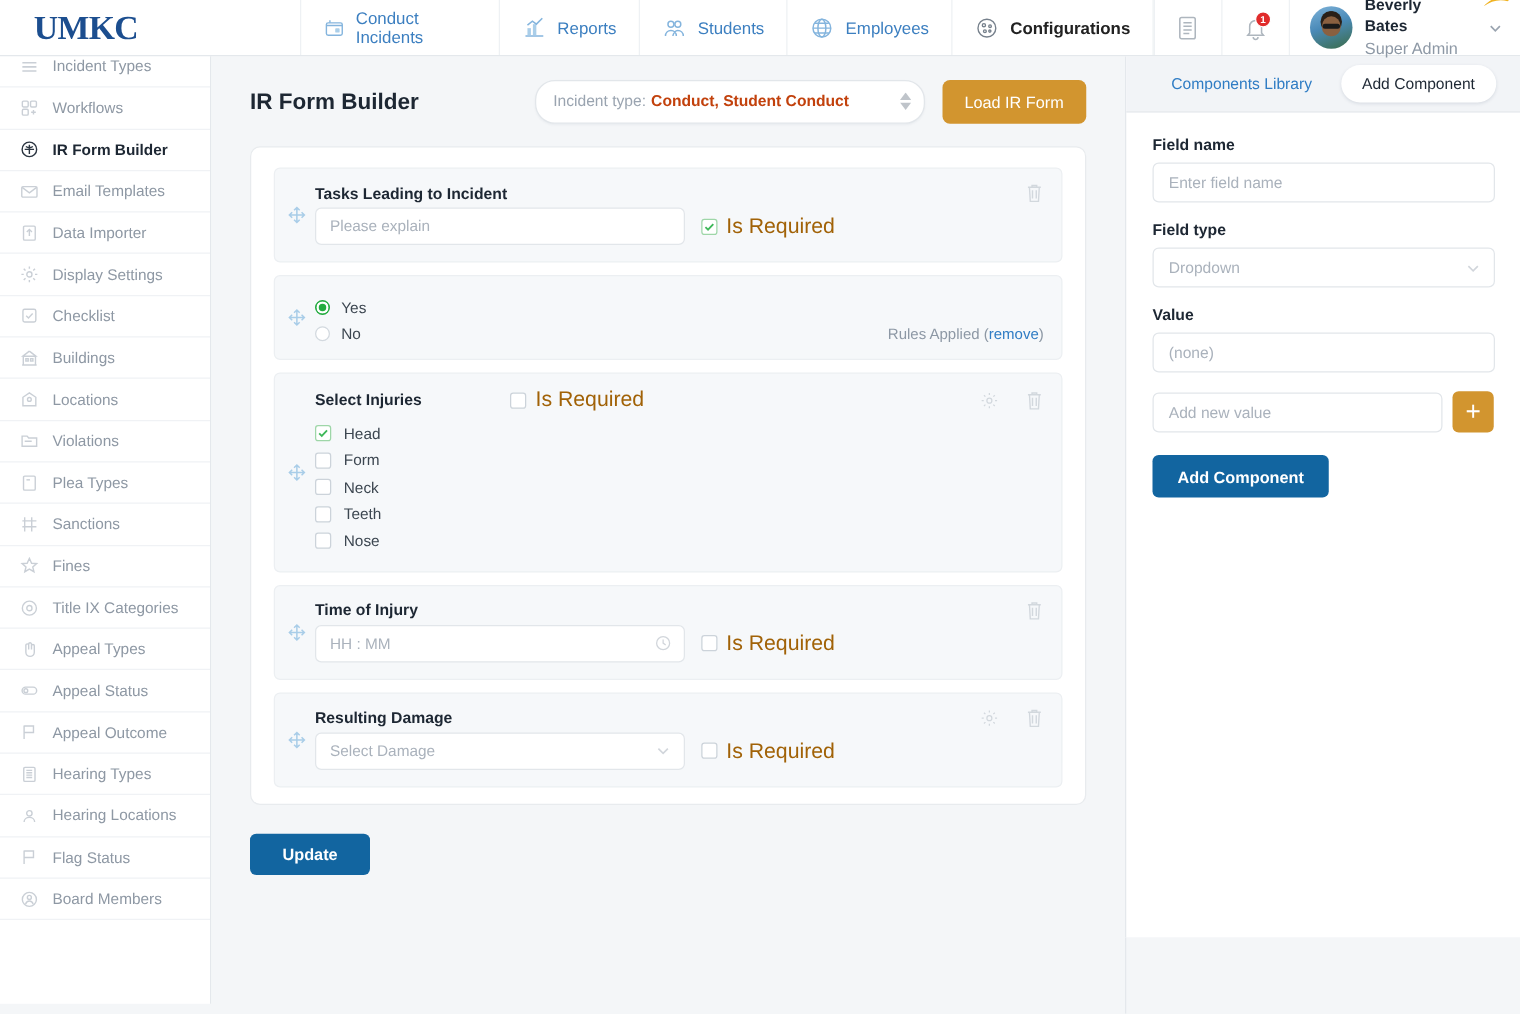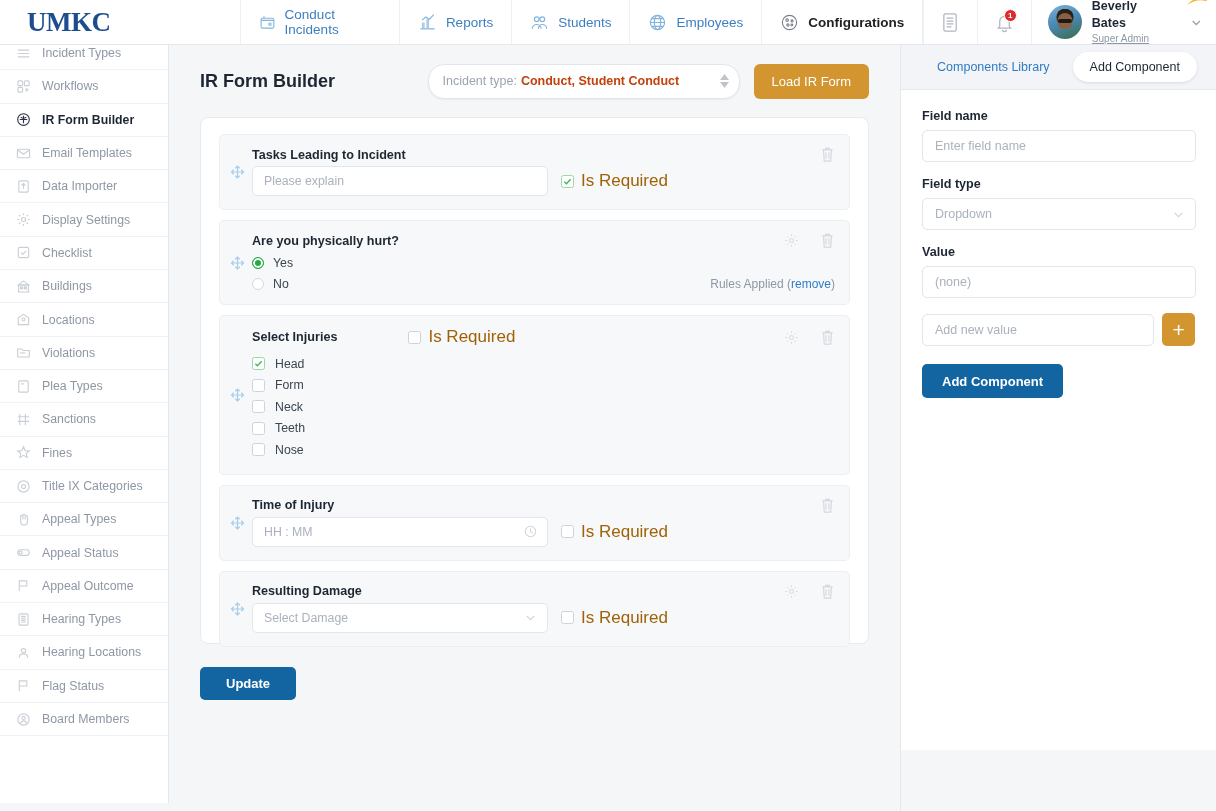--- a/index.html
+++ b/index.html
@@ -72,7 +72,7 @@
     width: 14px; height: 4px; background: #1a1a1a; border-radius: 2px; z-index: 3;
   }
   .user-name { font-size: 12.5px; font-weight: bold; color: #1d2733; line-height: 1.35; }
-  .user-role { font-size: 10px; color: #8d98a5; line-height: 1.35; text-decoration: underline; }
+  .user-role { font-size: 13px; color: #8d98a5; line-height: 1.35; }
   .chev { width: 13px; height: 13px; margin-left: 8px; }
 
   

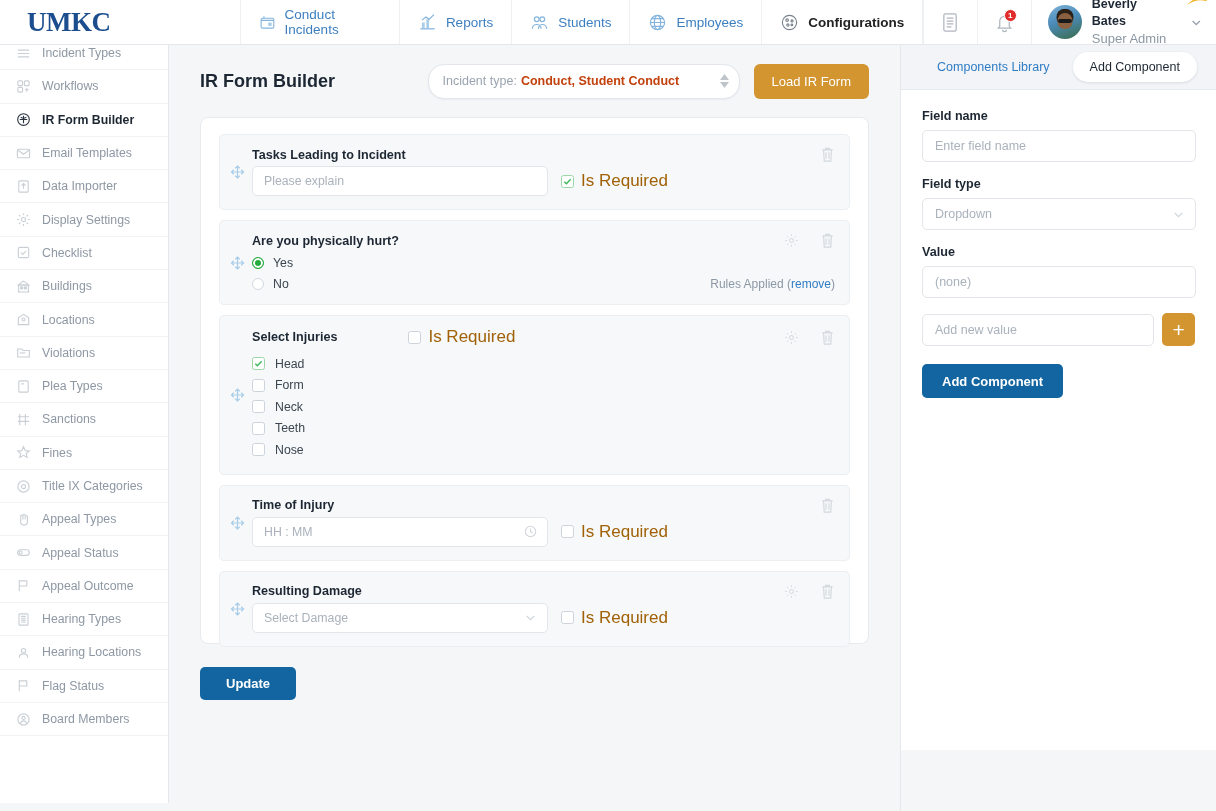--- a/index.html
+++ b/index.html
@@ -505,18 +505,6 @@
         <svg class="drag-handle" viewBox="0 0 16 16" fill="none" stroke="#a9cde8" stroke-width="1.3">
           <path d="M8 1.5v13M1.5 8h13M5.6 4 8 1.6 10.4 4M5.6 12 8 14.4 10.4 12M4 5.6 1.6 8 4 10.4M12 5.6 14.4 8 12 10.4"></path>
         </svg>
-        <div class="card-row">
-          <div class="card-title">Are you physically hurt?</div>
-          <div class="card-actions">
-            <svg class="act-icon" viewBox="0 0 18 18" fill="none" stroke="#b6bec7" stroke-width="1.2">
-              <circle cx="9" cy="9" r="2.4"></circle>
-                <path d="M9 1.6v2M9 14.4v2M1.6 9h2M14.4 9h2M3.8 3.8l1.4 1.4M12.8 12.8l1.4 1.4M14.2 3.8l-1.4 1.4M5.2 12.8l-1.4 1.4"></path>
-            </svg>
-            <svg class="act-icon" viewBox="0 0 16 18" fill="none" stroke="#b6bec7" stroke-width="1.2">
-              <path d="M2.5 4h11M6 4V2.5h4V4M3.8 4l.7 12h7l.7-12M6.4 6.5v7M9.6 6.5v7"></path>
-            </svg>
-          </div>
-        </div>
         <div class="opt-row">
           <span class="radio on"></span>
           <span class="opt-label">Yes</span>

